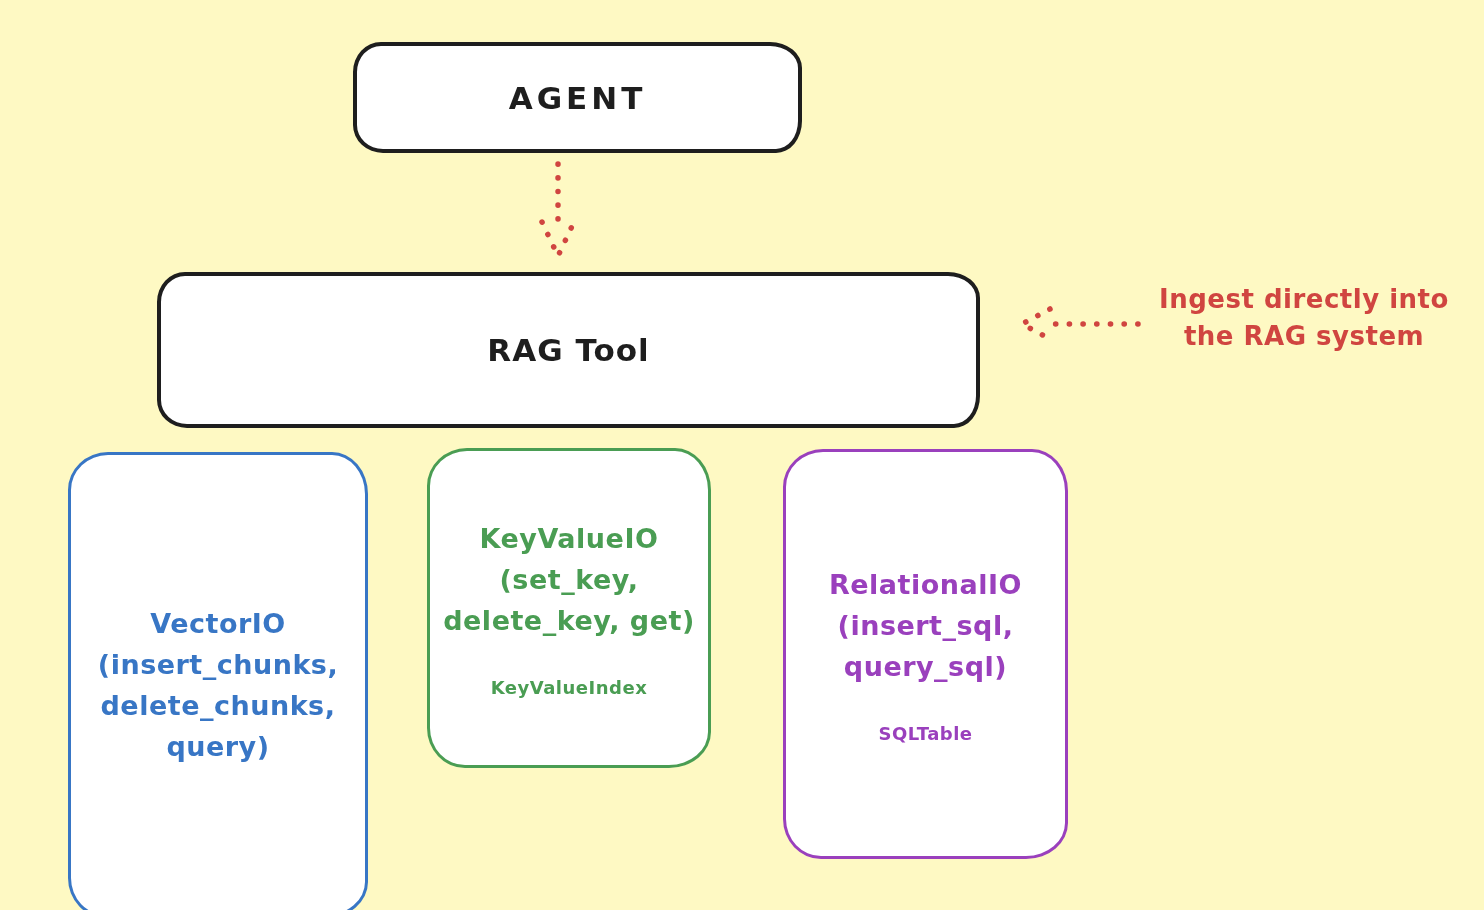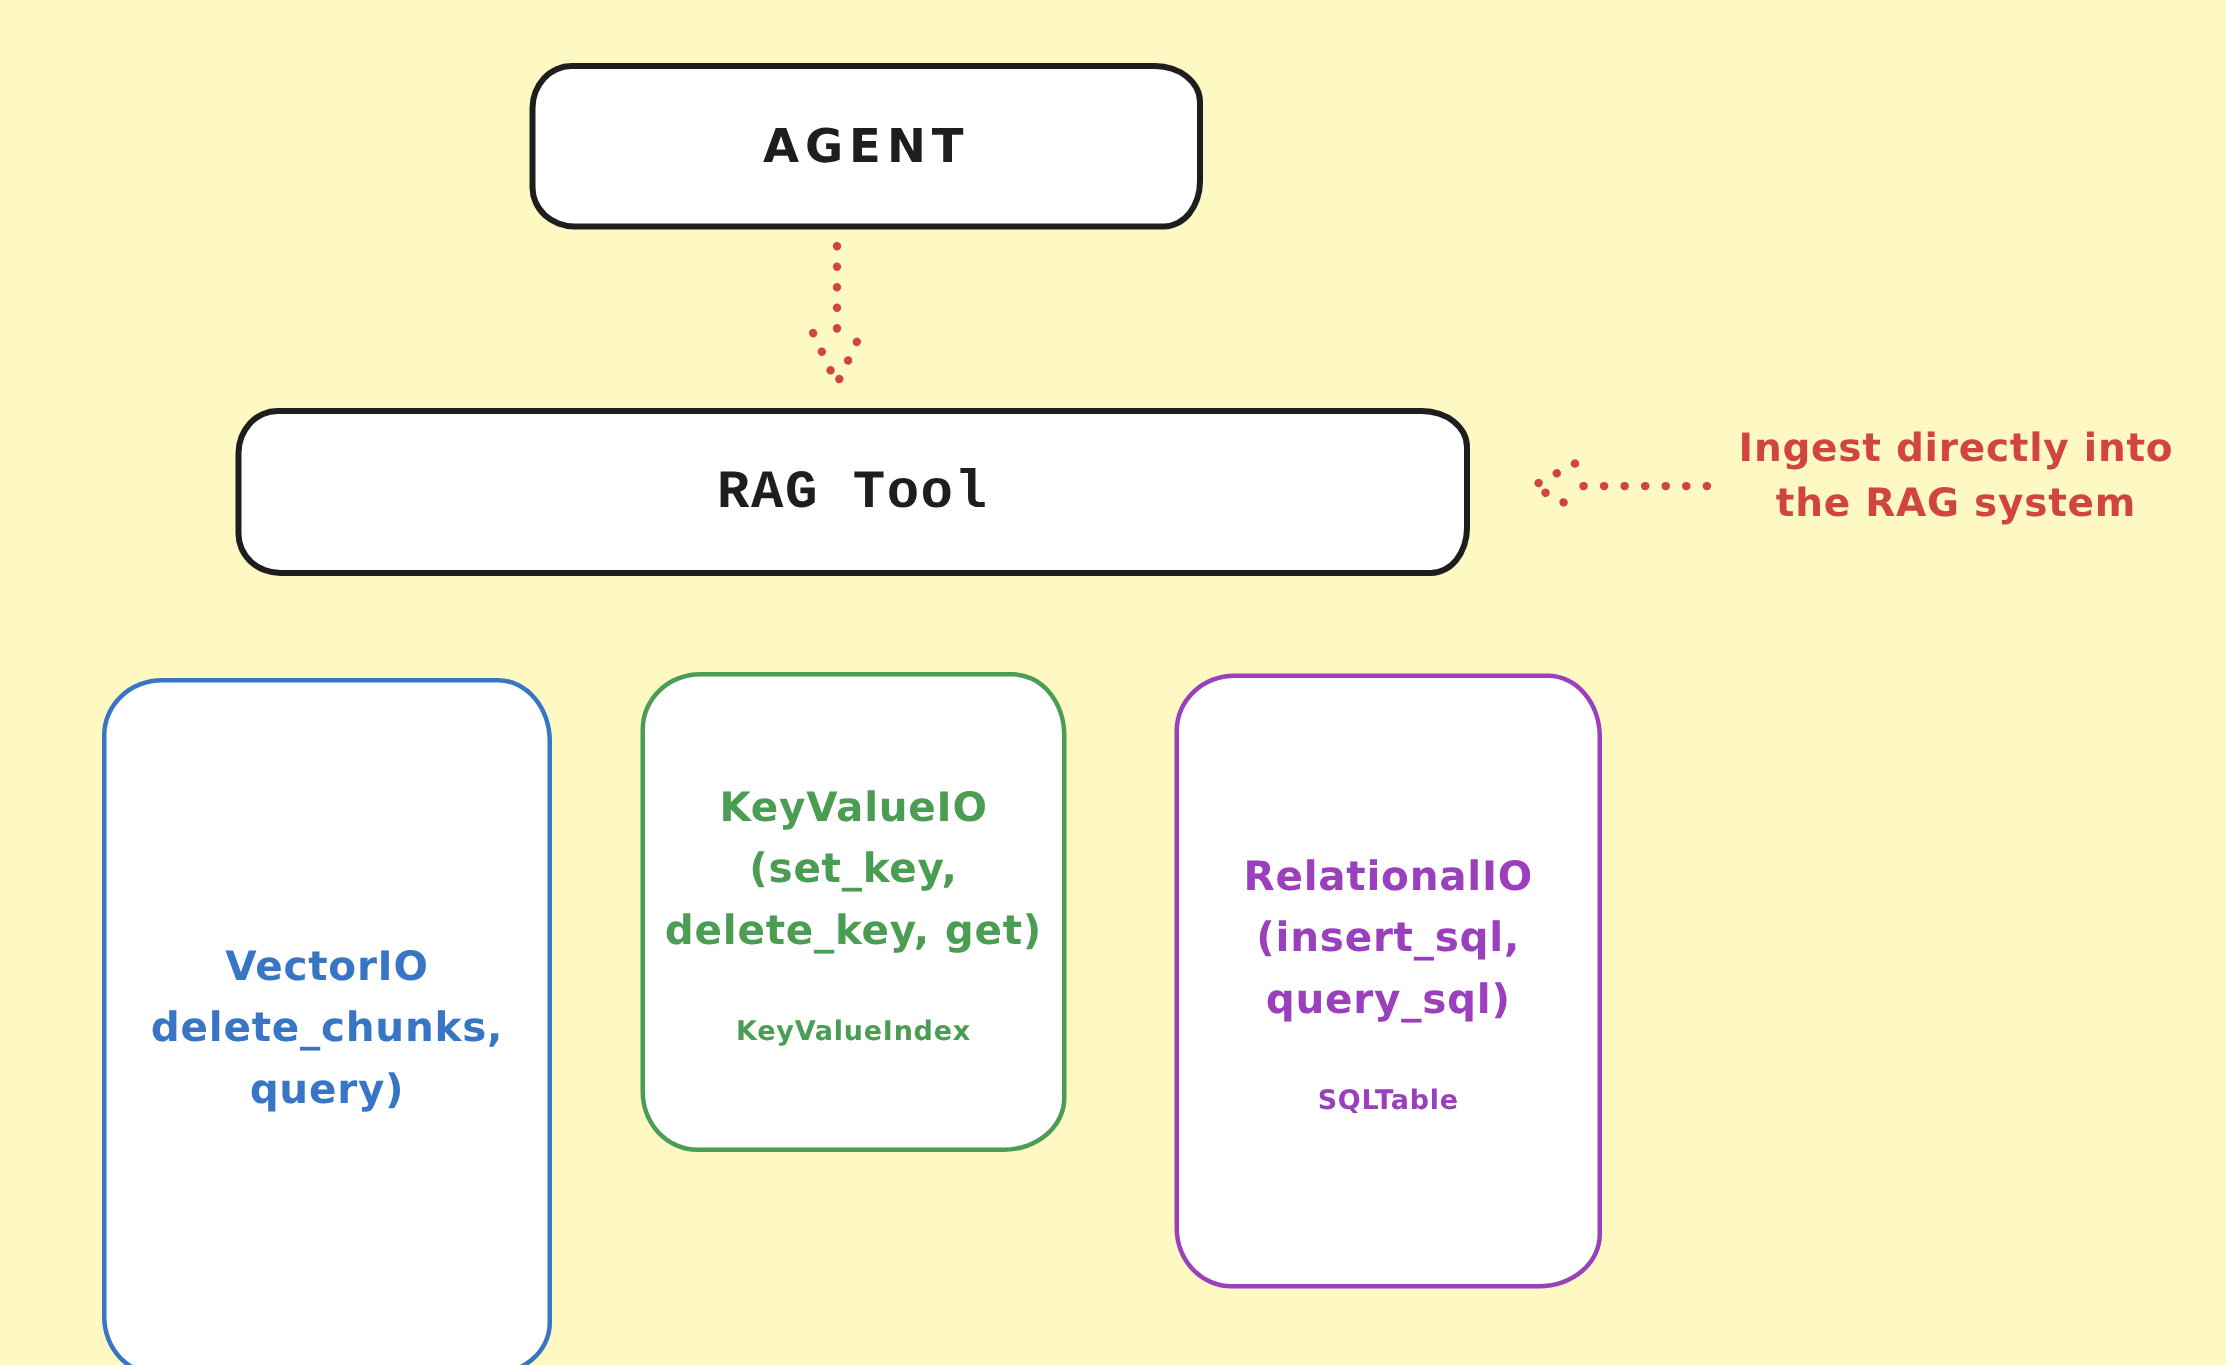--- a/index.html
+++ b/index.html
@@ -38,8 +38,8 @@
     font-size: 31px; font-weight: 700; letter-spacing: 4px;
   }
   #rag-node {
-    left: 157px; top: 272px; width: 823px; height: 112px;
-    font-size: 36px; font-weight: 600; letter-spacing: 1px; font-family: Liberation Mono, monospace;
+    left: 157px; top: 272px; width: 823px; height: 156px;
+    font-size: 31px; font-weight: 600; letter-spacing: 1px;
   }
   
   .node.store {

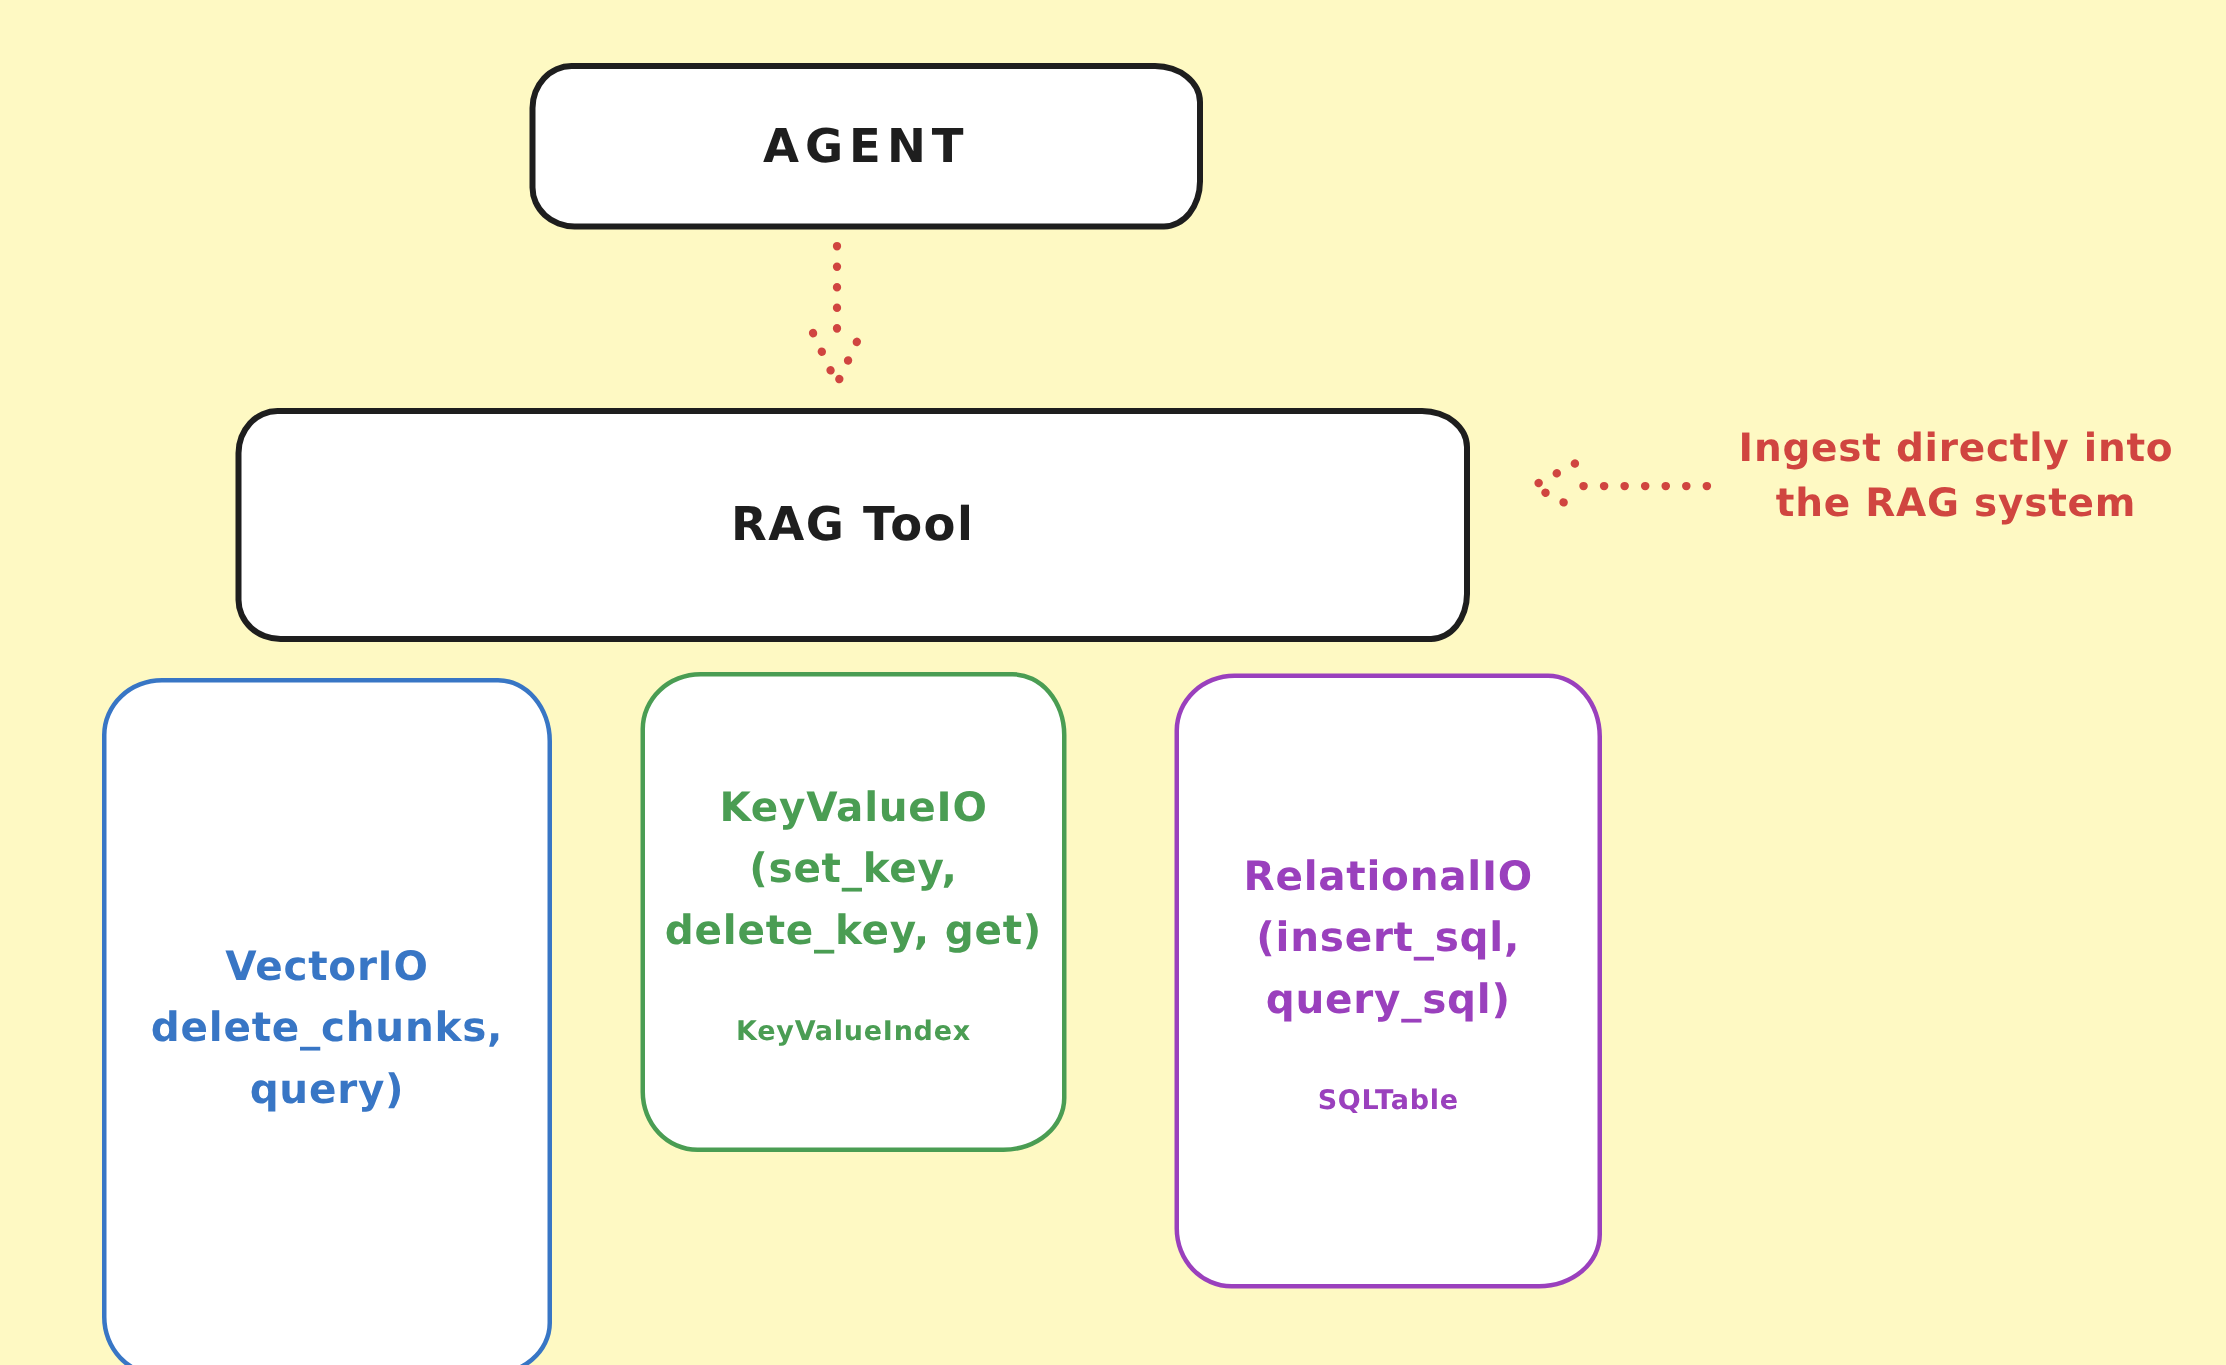--- a/index.html
+++ b/index.html
@@ -117,6 +117,7 @@
   <div class="node store" id="vector-node" style="--c: #3876c5;">
     <div class="sig-lines">
       <div>VectorIO</div>
+      <div>(insert_chunks,</div>
       <div>delete_chunks,</div>
       <div>query)</div>
     </div>

